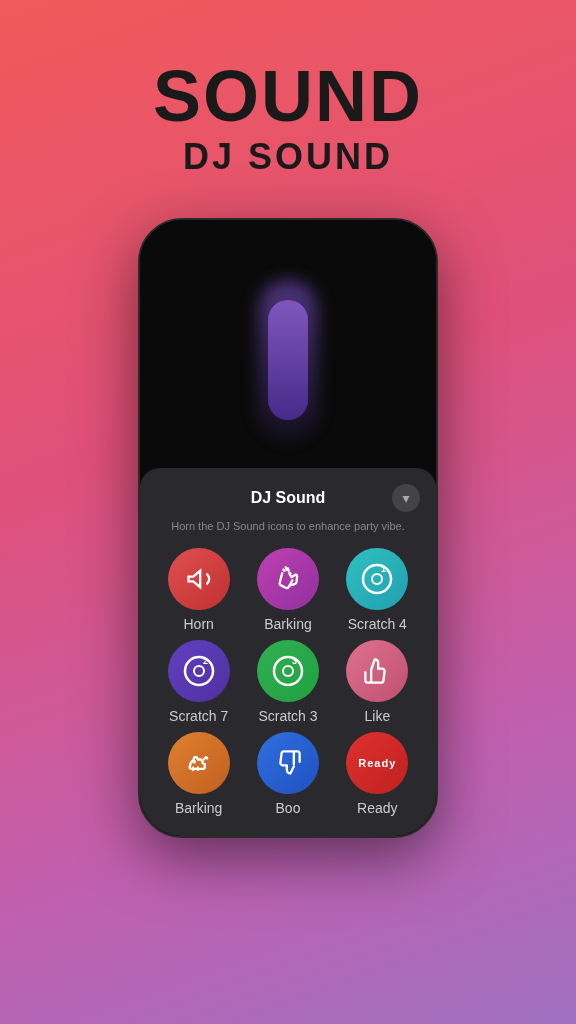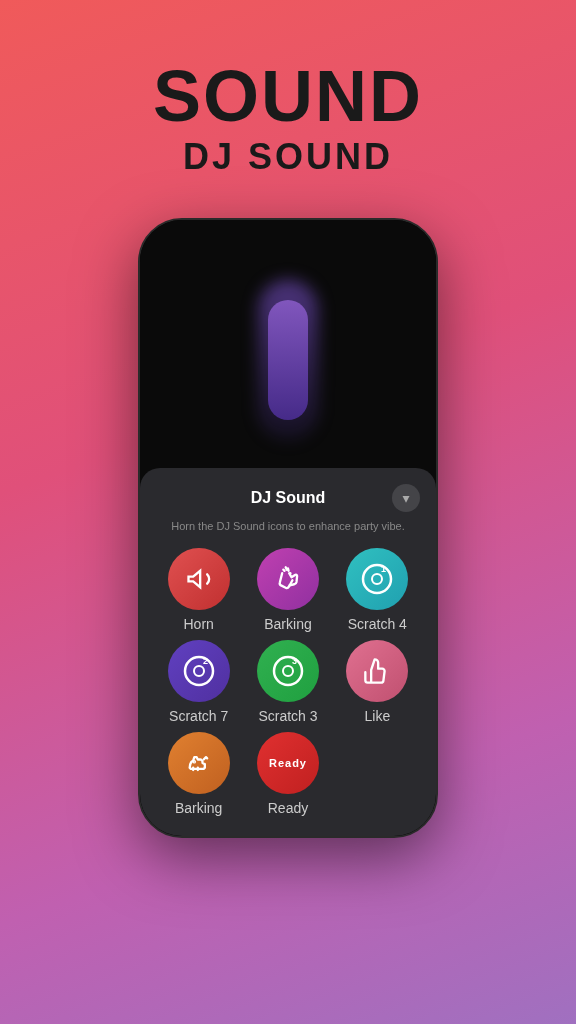--- a/index.html
+++ b/index.html
@@ -304,6 +304,14 @@
           <div class="sound-label">Barking</div>
         </div>
 
+        <div class="sound-item">
+          <div class="sound-btn btn-boo">
+            <svg class="icon-svg" viewBox="0 0 24 24" stroke-width="2" stroke="white" fill="none">
+              <path d="M17 2v11M22 11v-7a2 2 0 00-2-2H8.5a2 2 0 00-2 1.8l-1 8a2 2 0 002 2.2H11v4a3 3 0 003 3l3-6" stroke-linecap="round" stroke-linejoin="round"></path>
+            </svg>
+          </div>
+          <div class="sound-label">Boo</div>
+        </div>
 
         <div class="sound-item">
           <div class="sound-btn btn-ready">

